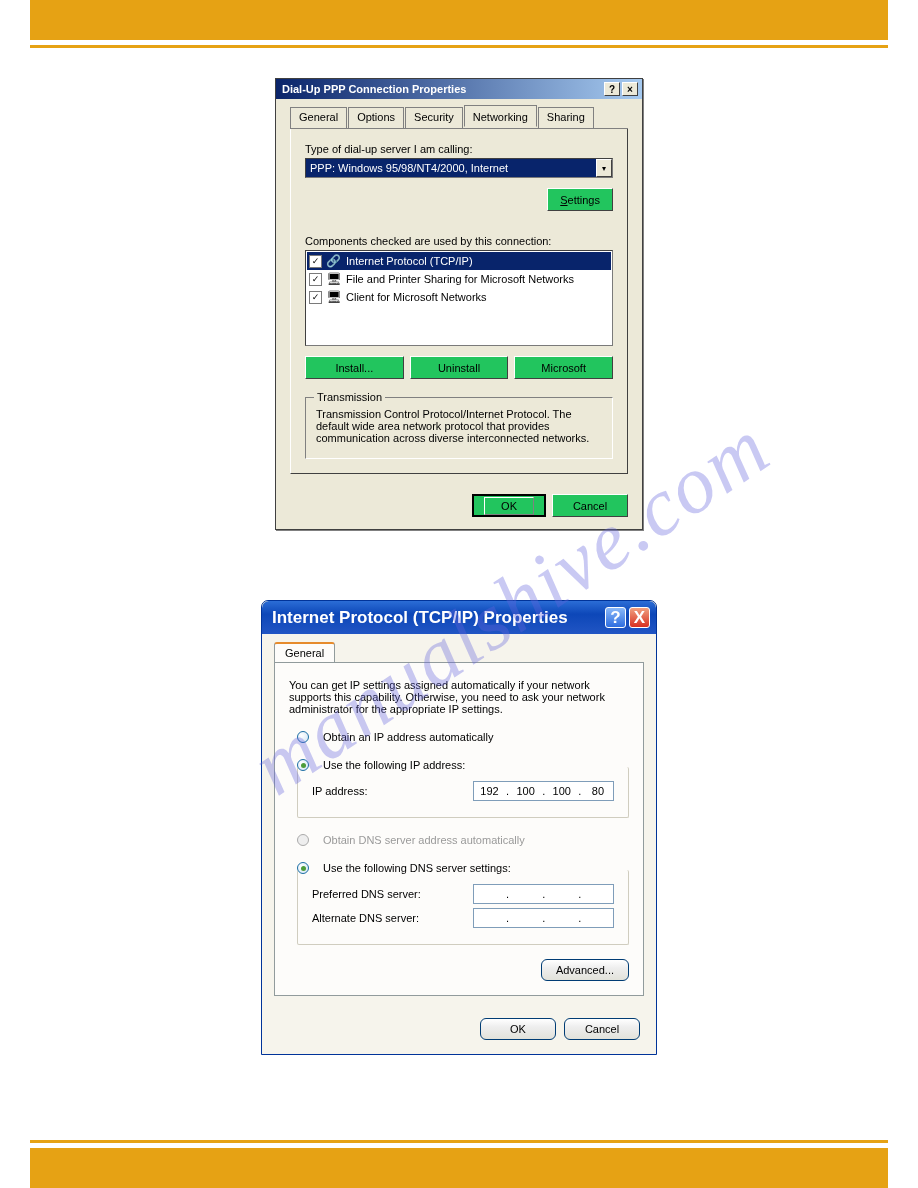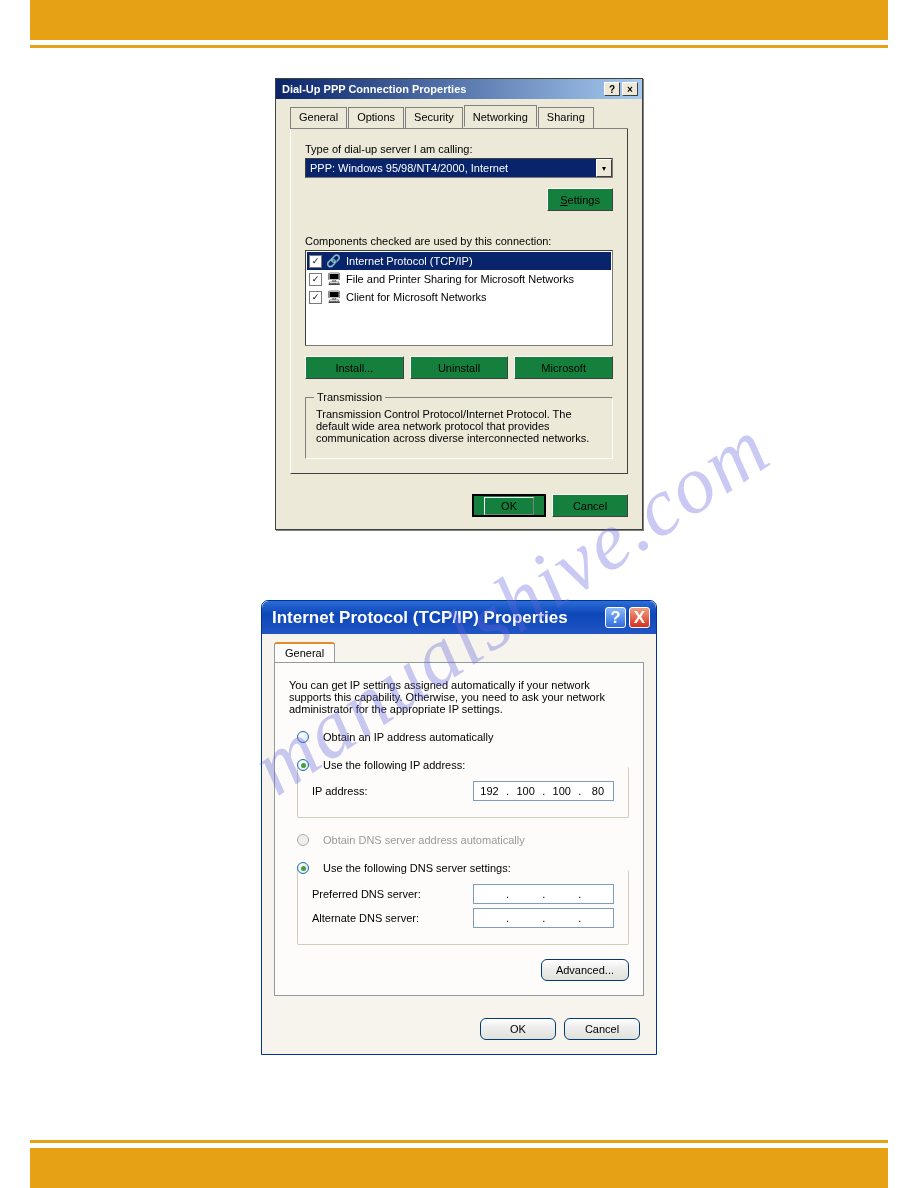--- a/index.html
+++ b/index.html
@@ -28,7 +28,7 @@
 .combo { width: 100%; height: 20px; background: #08246b; color: #fff; border: 1px solid #7a7a7a; border-top-color: #404040; border-left-color: #404040; padding: 2px 4px; display: flex; align-items: center; position: relative; }
 .combo-arrow { position: absolute; right: 0; top: 0; width: 16px; height: 18px; background: #ece9d8; border: 1px solid #fff; border-right-color: #404040; border-bottom-color: #404040; display: flex; align-items: center; justify-content: center; color: #000; font-size: 8px; }
 
-.btn2k { height: 23px; padding: 0 12px; background: #15803d; border: 1px solid #fff; border-right-color: #404040; border-bottom-color: #404040; cursor: pointer; font-family: inherit; font-size: 11px; }
+.btn2k { height: 23px; padding: 0 12px; background: #22c55e; border: 1px solid #fff; border-right-color: #404040; border-bottom-color: #404040; cursor: pointer; font-family: inherit; font-size: 11px; }
 .btn2k.default { border: 2px solid #000; padding: 0 10px; }
 .btn2k.default > span { display: inline-block; border: 1px solid #fff; border-right-color: #808080; border-bottom-color: #808080; padding: 2px 16px; }
 

